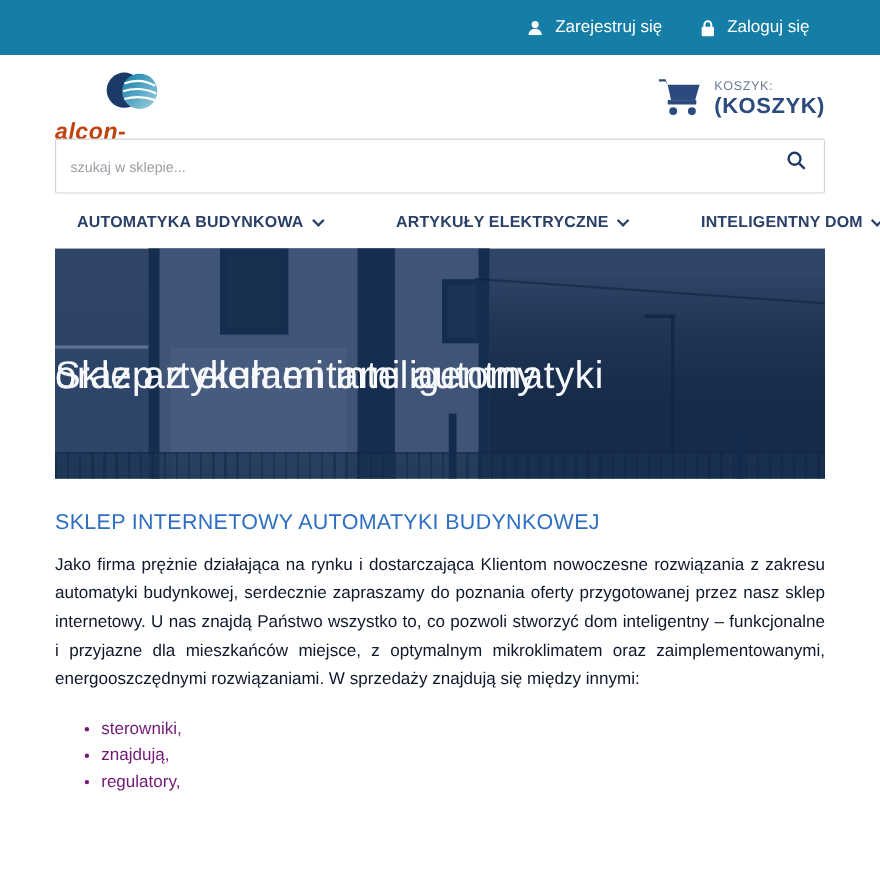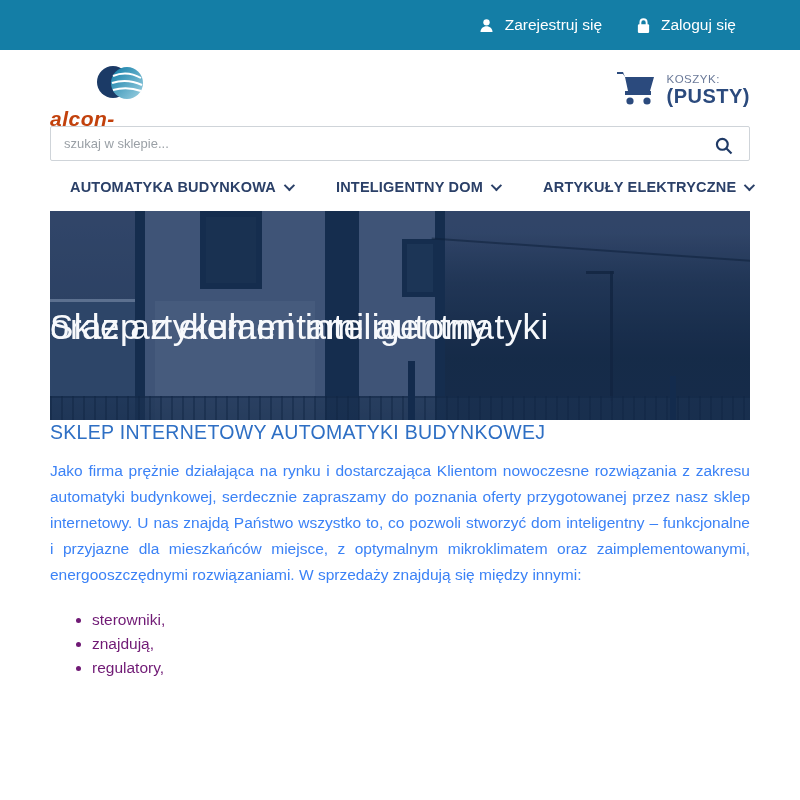--- a/index.html
+++ b/index.html
@@ -144,7 +144,7 @@
       </span>
       <span class="cart-texts">
         <span class="cart-label">KOSZYK:</span>
-        <span class="cart-status">(PUSTY)</span>
+        <span class="cart-status">(KOSZYK)</span>
       </span>
     </div>
   </div>

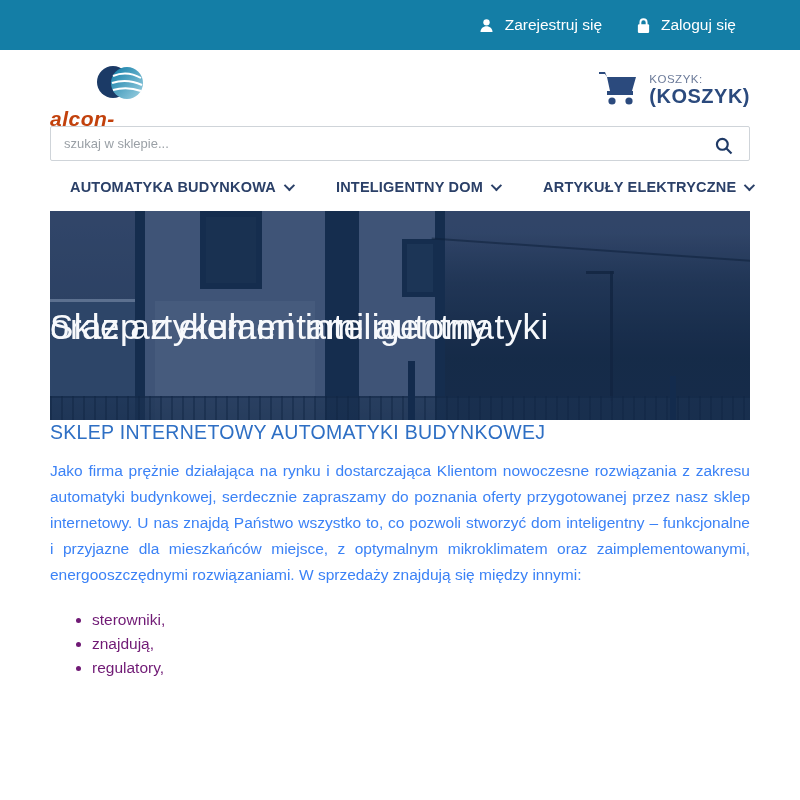--- a/index.html
+++ b/index.html
@@ -30,7 +30,7 @@
 
   
   .search-row { position: relative; margin-top: 4px; }
-  .search-input { width: 100%; height: 35px; border: 1px solid #cfd4d9; border-radius: 2px;
+  .search-input { width: 100%; height: 50px; border: 1px solid #cfd4d9; border-radius: 2px;
     padding: 0 68px 0 13px; font-size: 13px; color: #444; outline: none;
     font-family: "Liberation Sans", sans-serif; }
   .search-input::placeholder { color: #9aa0a6; }

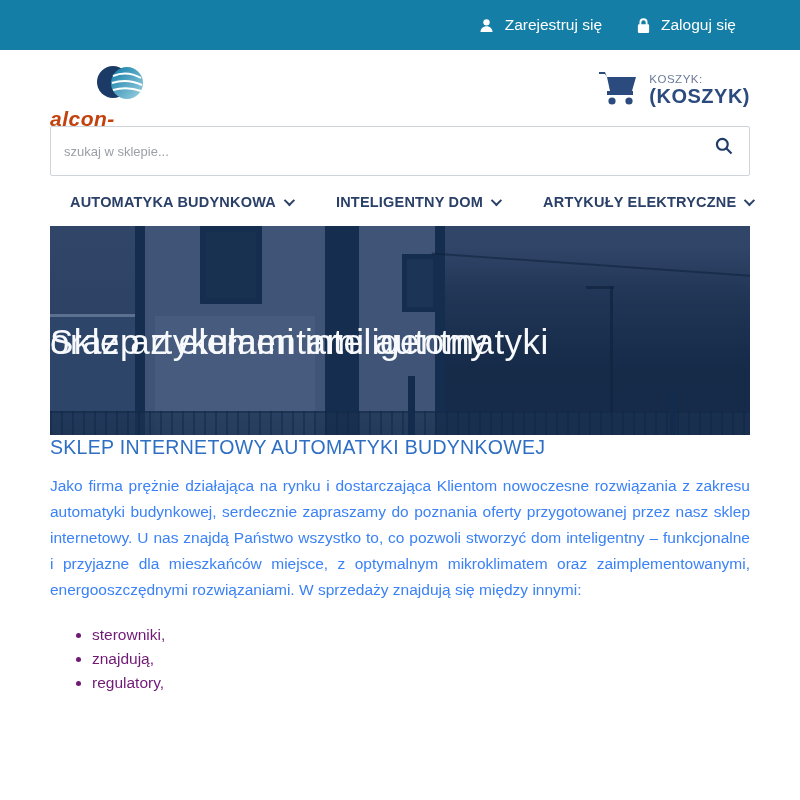--- a/index.html
+++ b/index.html
@@ -39,7 +39,7 @@
     justify-content: center; cursor: pointer; }
 
   
-  .nav { display: flex; gap: 44px; padding: 18px 0 14px 20px; }
+  .nav { display: flex; gap: 68px; padding: 18px 0 14px 20px; }
   .nav-item { display: flex; align-items: center; gap: 8px; color: #2b4068;
     font-weight: bold; font-size: 14.5px; letter-spacing: 0.2px; cursor: pointer;
     white-space: nowrap; }

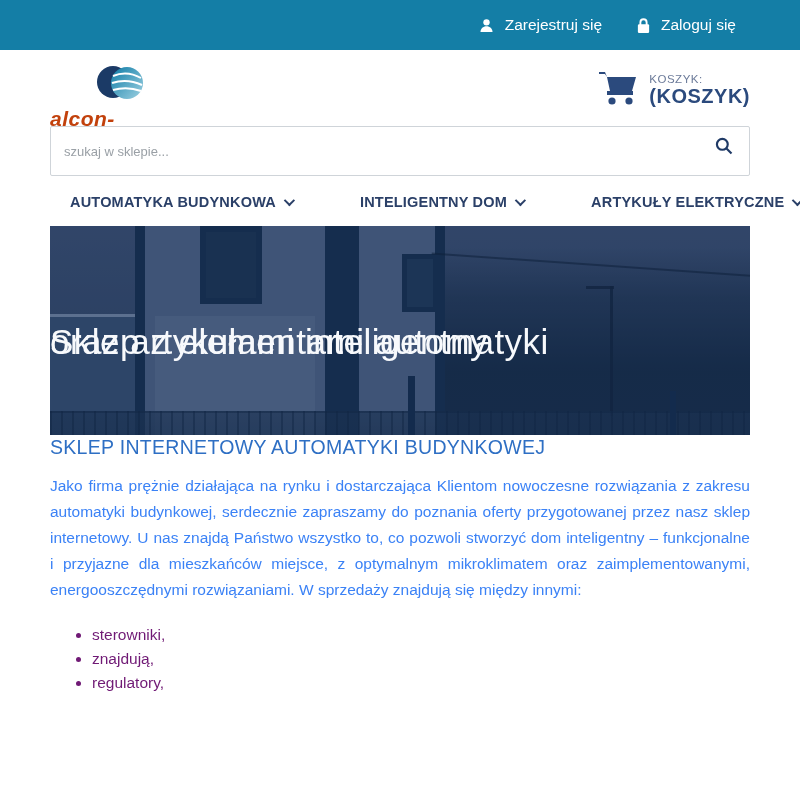--- a/index.html
+++ b/index.html
@@ -167,11 +167,11 @@
       <span class="chevron"></span>
     </div>
     <div class="nav-item">
+      <span>ARTYKUŁY ELEKTRYCZNE</span>
+      <span class="chevron"></span>
+    </div>
+    <div class="nav-item">
       <span>INTELIGENTNY DOM</span>
-      <span class="chevron"></span>
-    </div>
-    <div class="nav-item">
-      <span>ARTYKUŁY ELEKTRYCZNE</span>
       <span class="chevron"></span>
     </div>
   </nav>

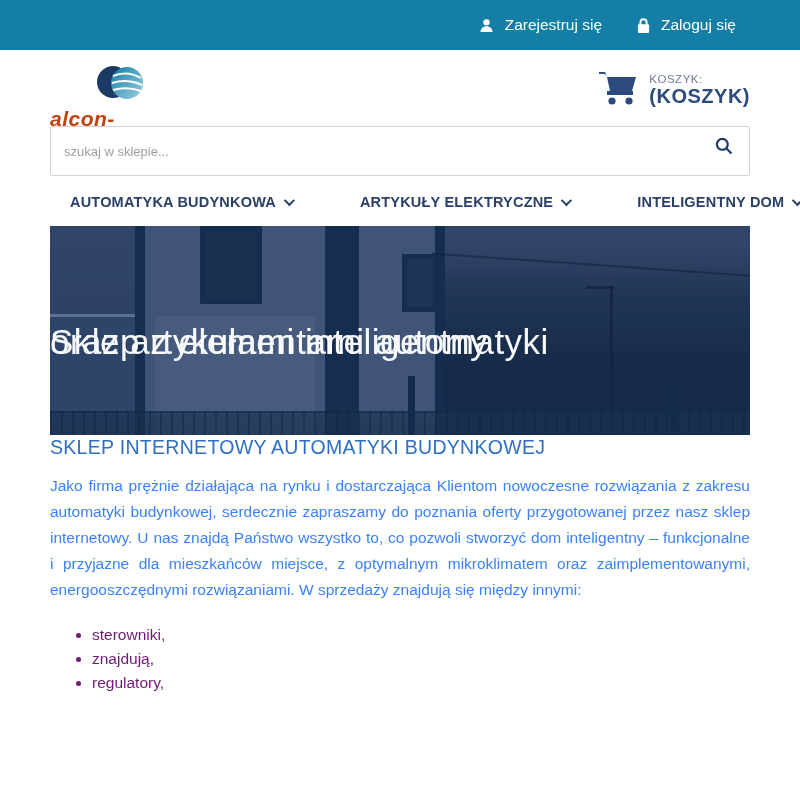--- a/index.html
+++ b/index.html
@@ -81,7 +81,7 @@
     letter-spacing: 0.5px; }
 
   
-  .content { padding-top: 1px; }
+  .content { padding-top: 1px; margin-top: 28px; }
   .section-heading { color: #2e6fc4; font-size: 19.5px; font-weight: 400;
     letter-spacing: 0.3px; margin-bottom: 14px; }
   .body-text { color: #3b82f6; font-size: 15.5px; line-height: 26px; text-align: justify; }

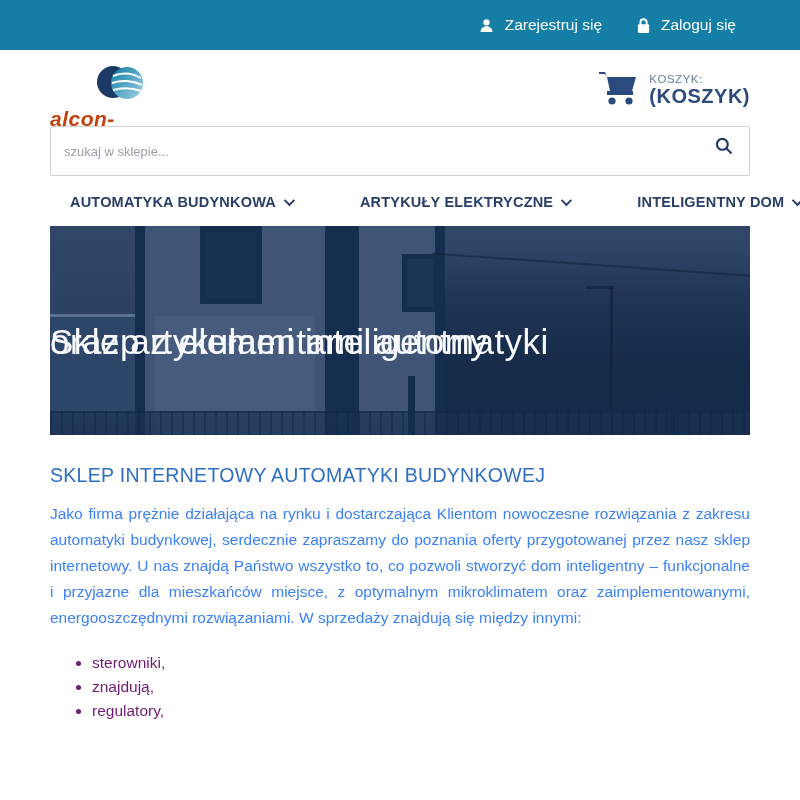--- a/index.html
+++ b/index.html
@@ -84,7 +84,7 @@
   .content { padding-top: 1px; margin-top: 28px; }
   .section-heading { color: #2e6fc4; font-size: 19.5px; font-weight: 400;
     letter-spacing: 0.3px; margin-bottom: 14px; }
-  .body-text { color: #3b82f6; font-size: 15.5px; line-height: 26px; text-align: justify; }
+  .body-text { color: #0f172a; font-size: 15.5px; line-height: 26px; text-align: justify; }
   .body-list { margin: 20px 0 0 42px; color: #701a75; font-size: 15.5px; line-height: 23px; }
   .body-list li { margin-bottom: 1px; }
 </style>

